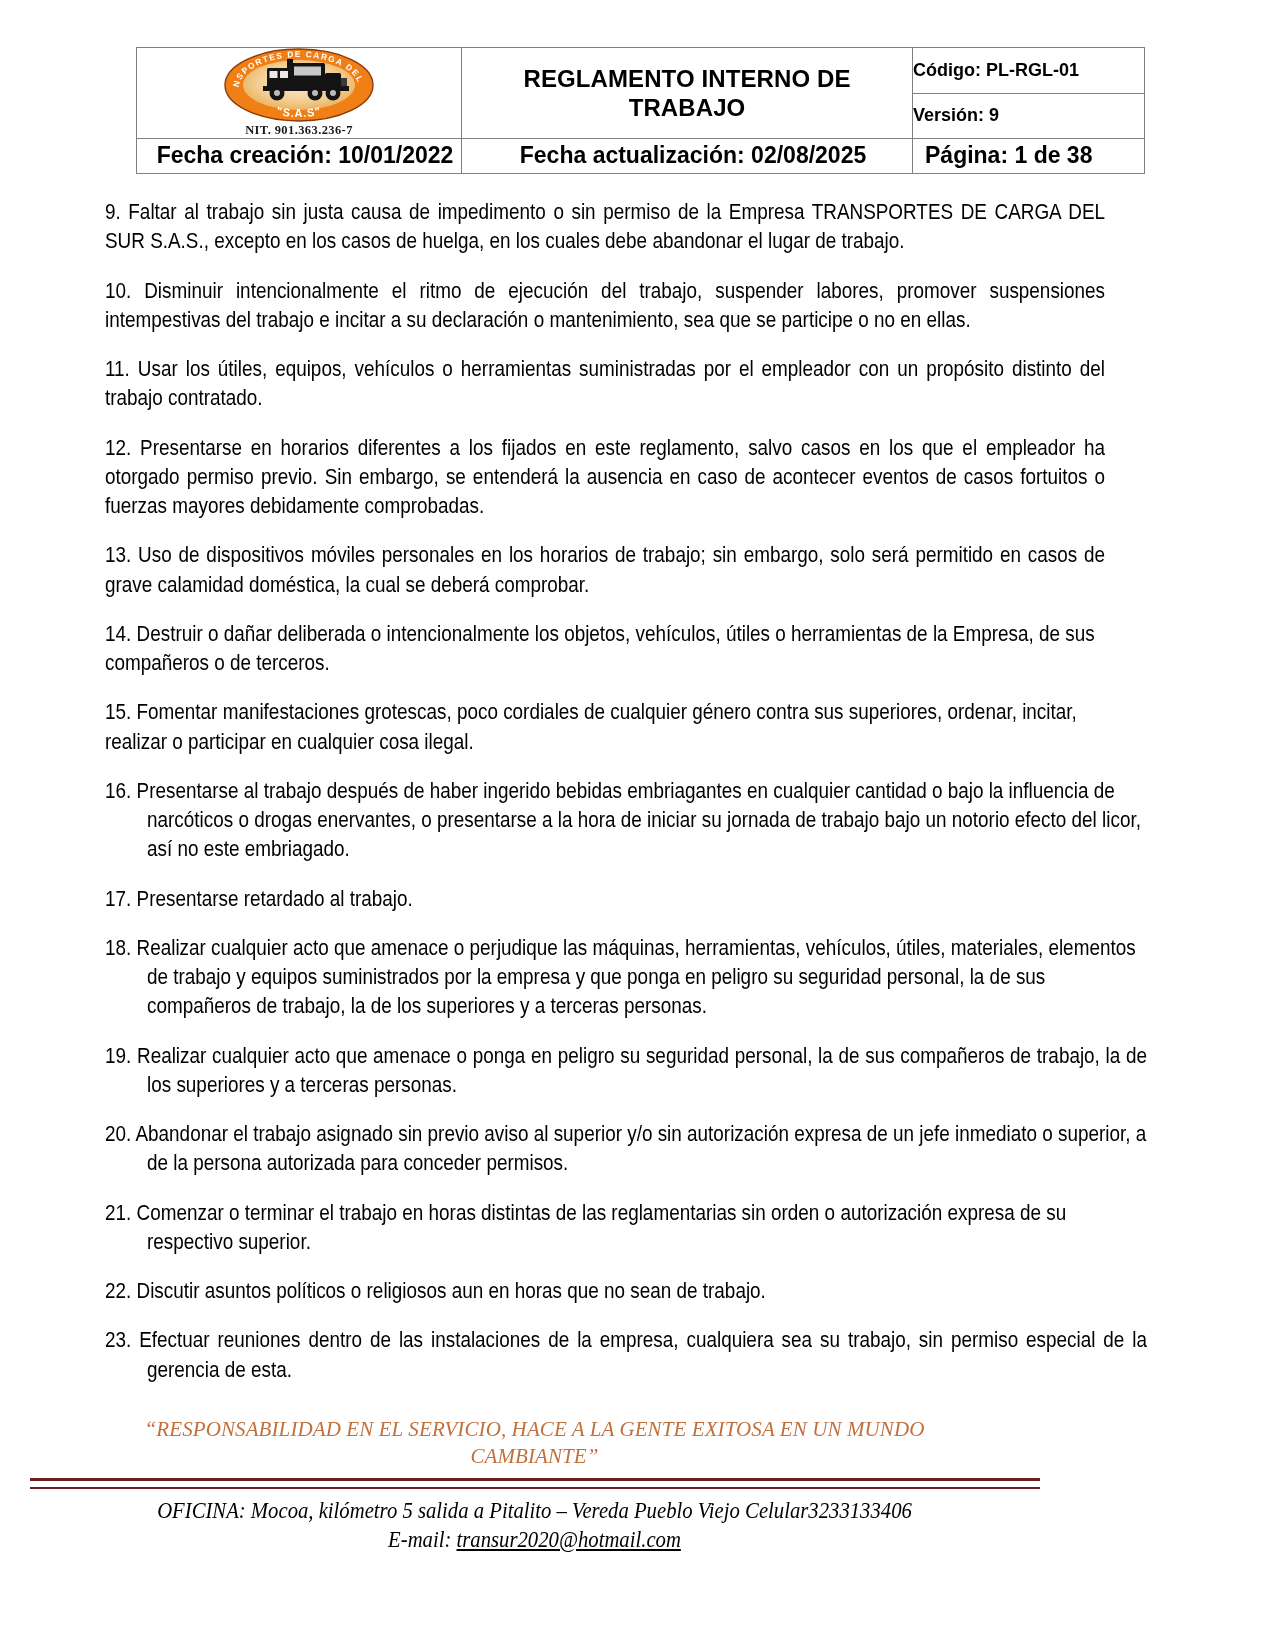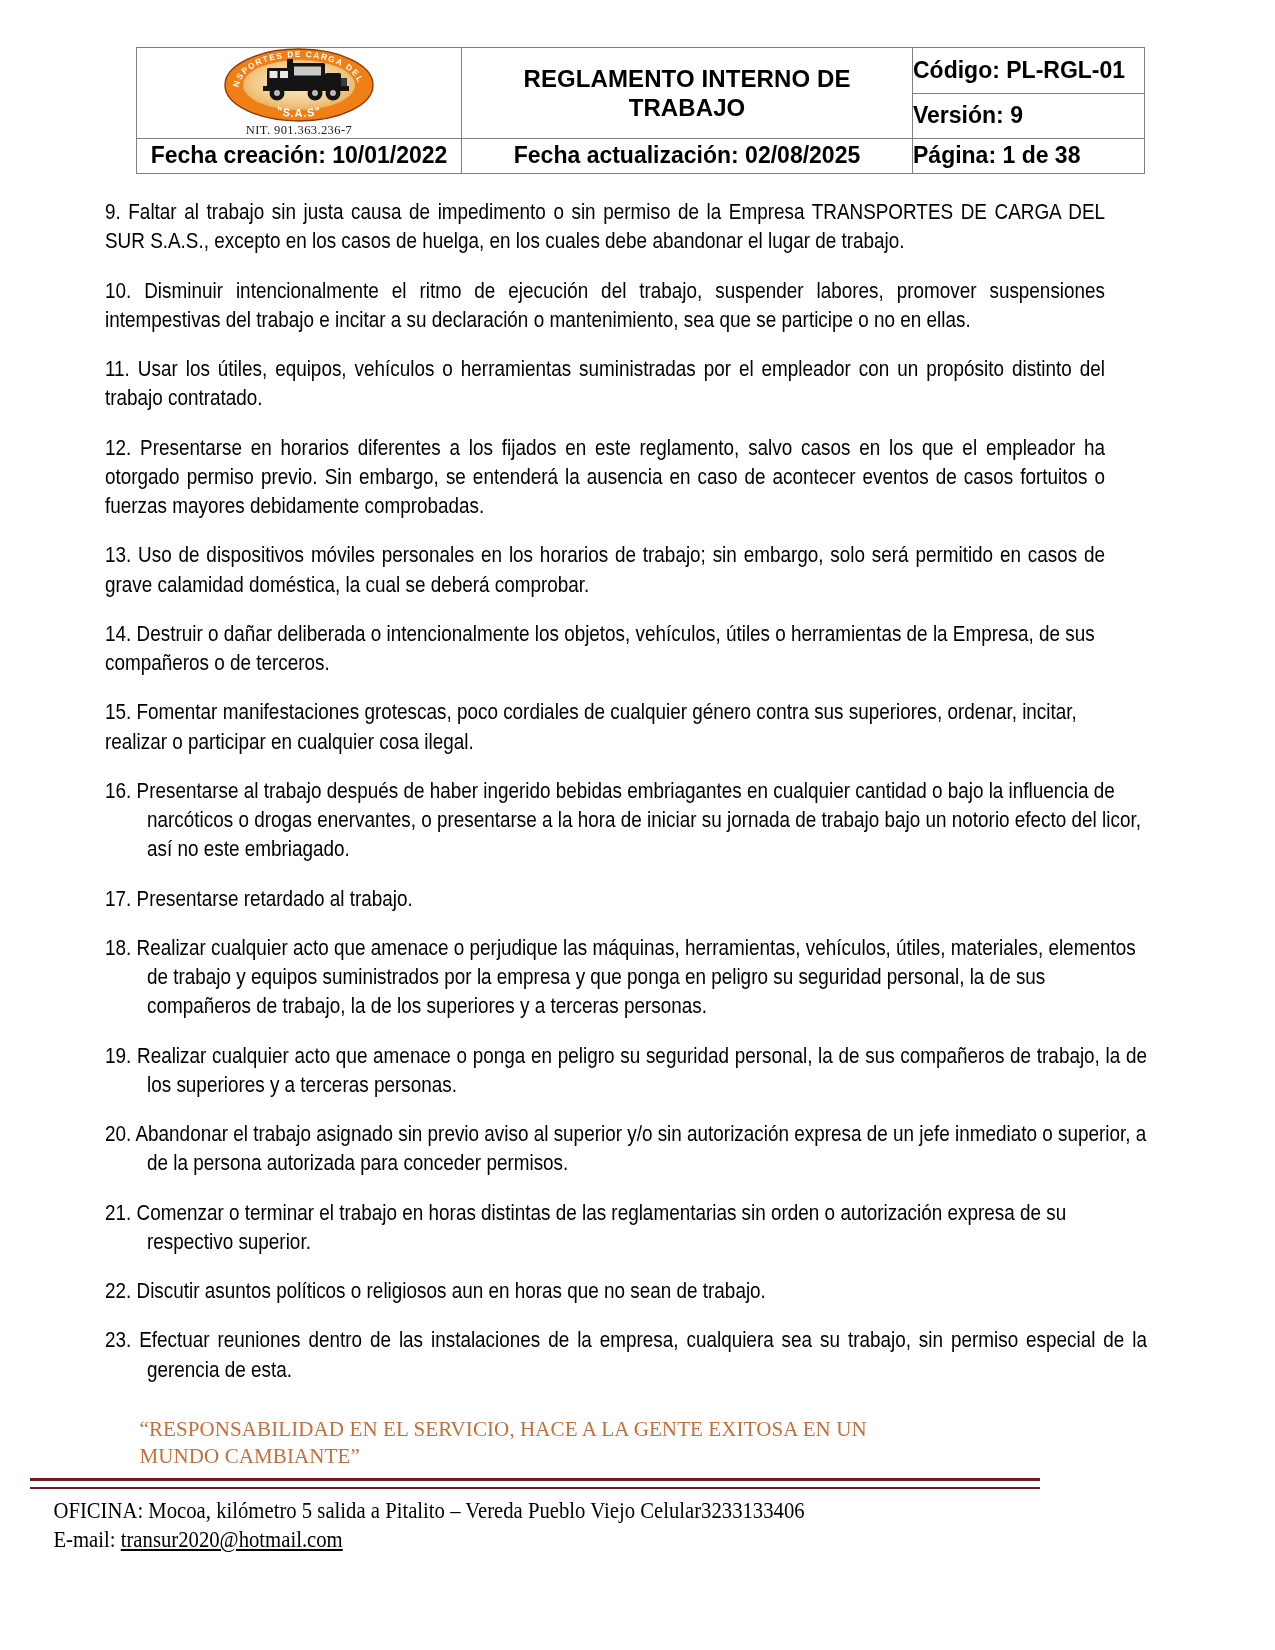--- a/index.html
+++ b/index.html
@@ -57,7 +57,7 @@
   .cell-right {
     width: 231px;
     padding: 3px 0 3px 9px;
-    font-size: 23px;
+    font-size: 18px;
     white-space: nowrap;
   }
   .row-dates td {

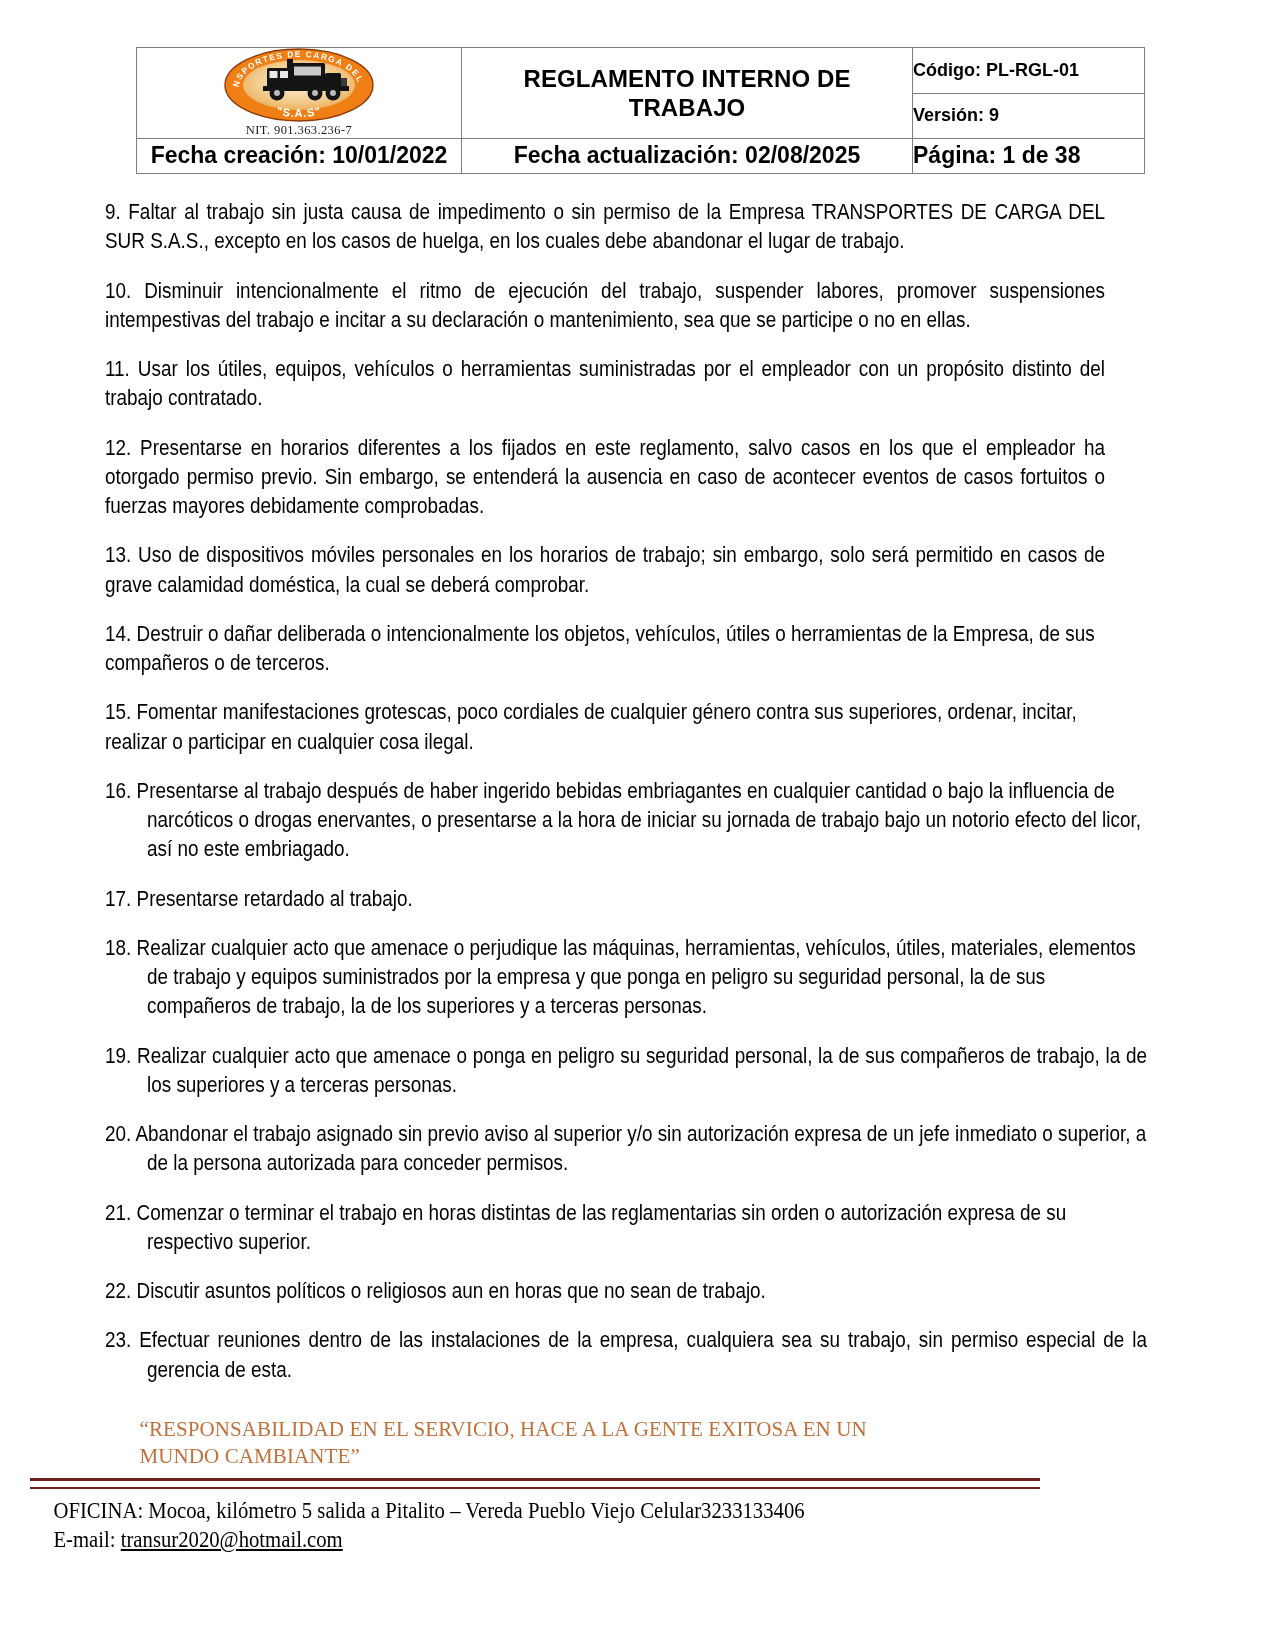--- a/index.html
+++ b/index.html
@@ -84,7 +84,7 @@
   }
   .logo-nit {
     font-family: "Liberation Serif", serif;
-    font-weight: normal;
+    font-weight: bold;
     font-size: 12.5px;
     letter-spacing: 0.4px;
     color: #1a1a1a;

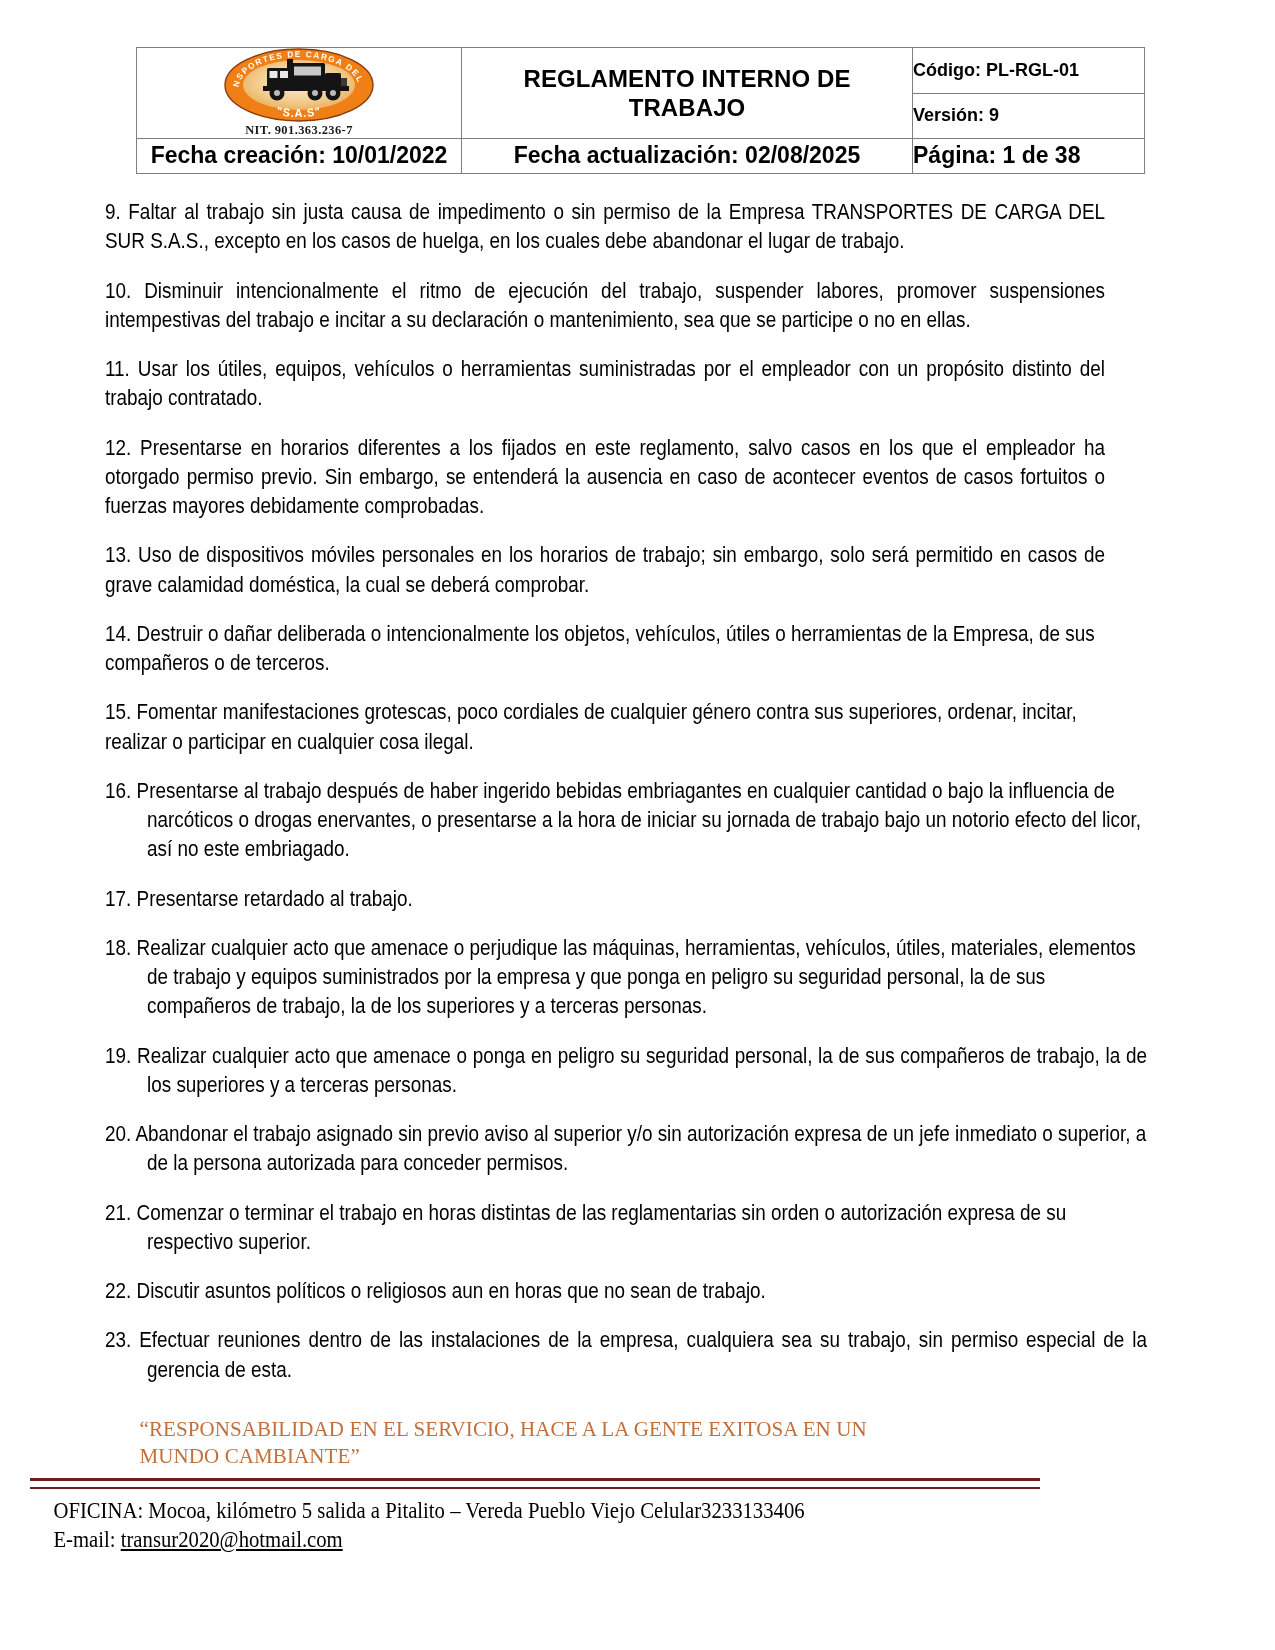--- a/index.html
+++ b/index.html
@@ -62,7 +62,7 @@
   }
   .row-dates td {
     font-size: 23px;
-    padding: 3px 0 4px 0;
+    padding: 3px 0 4px 12px;
     white-space: nowrap;
   }
   .cell-fecha-creacion { text-align: center; }

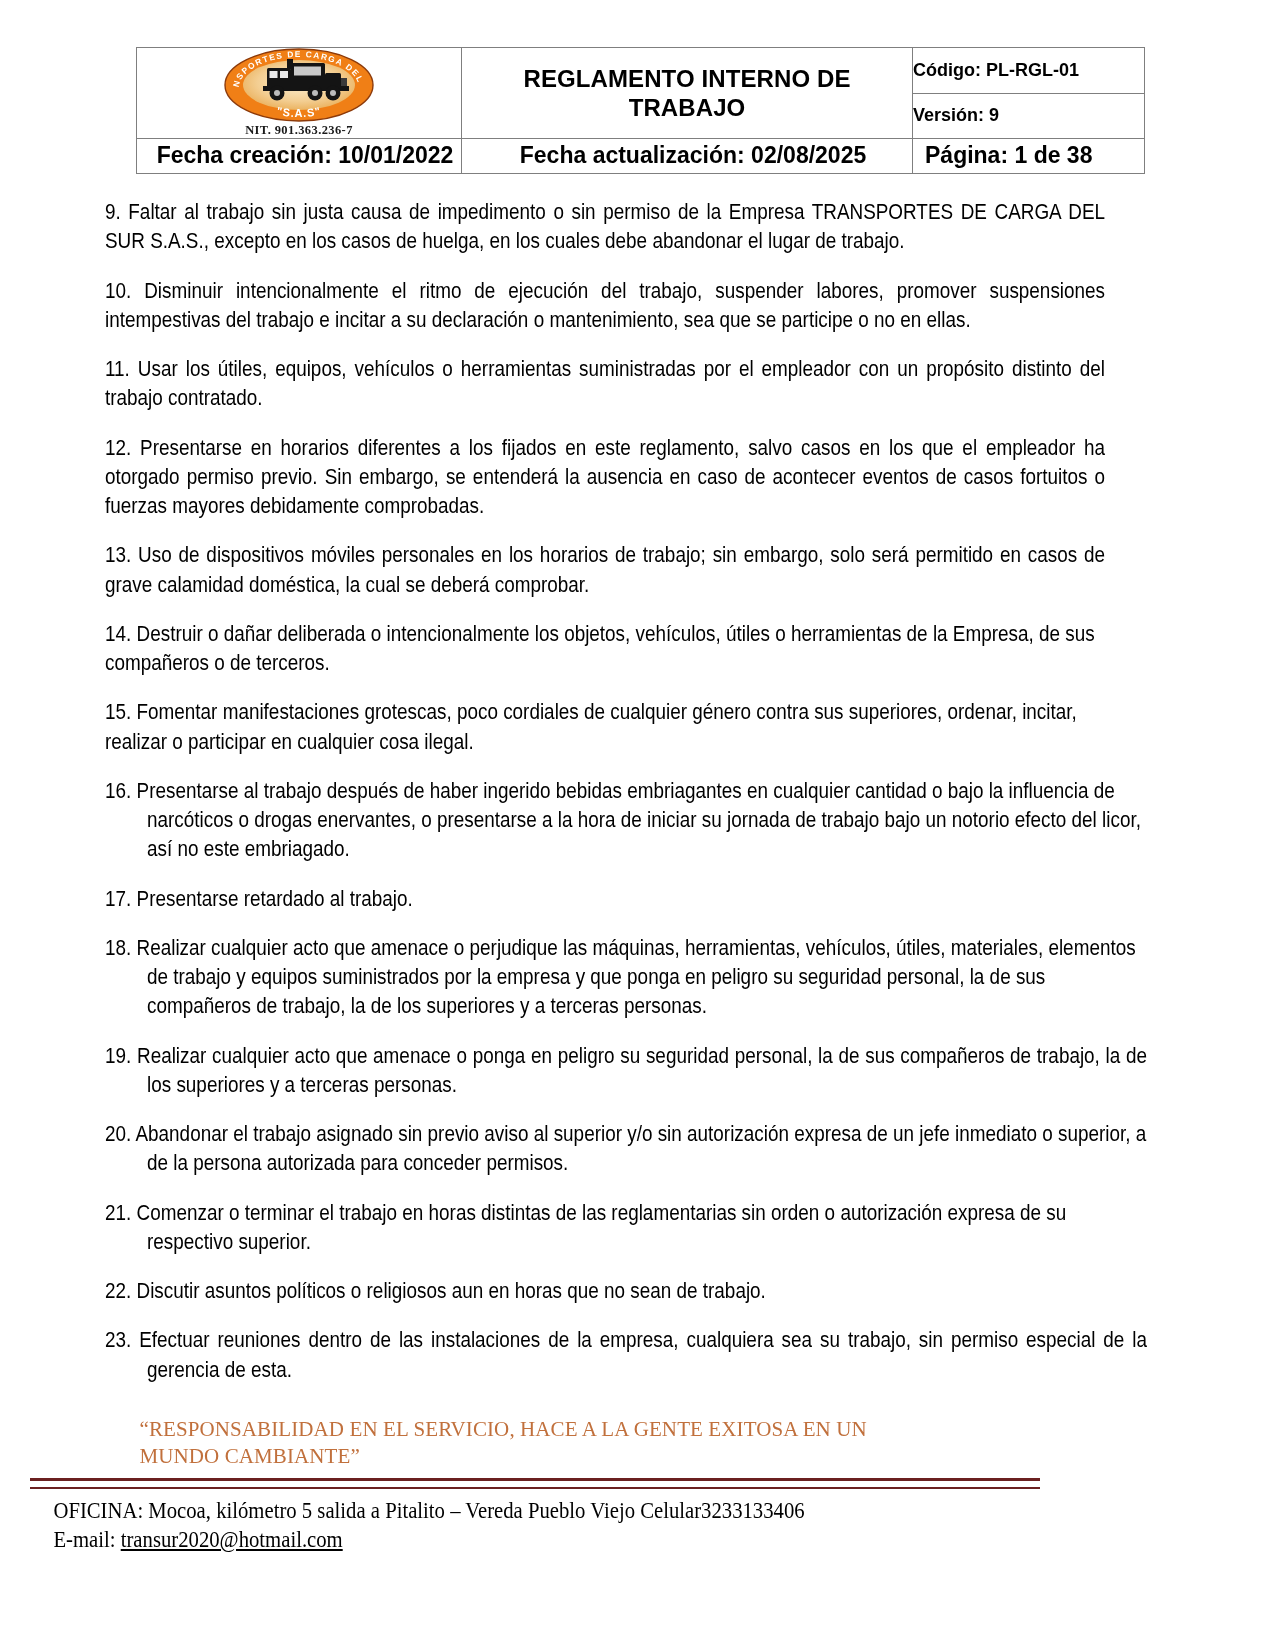--- a/index.html
+++ b/index.html
@@ -121,7 +121,8 @@
     left: 0;
     top: 1416px;
     width: 1069px;
-    text-align: left;
+    text-align: center;
+    font-style: italic;
   }
   .slogan {
     font-family: "Liberation Serif", serif;

